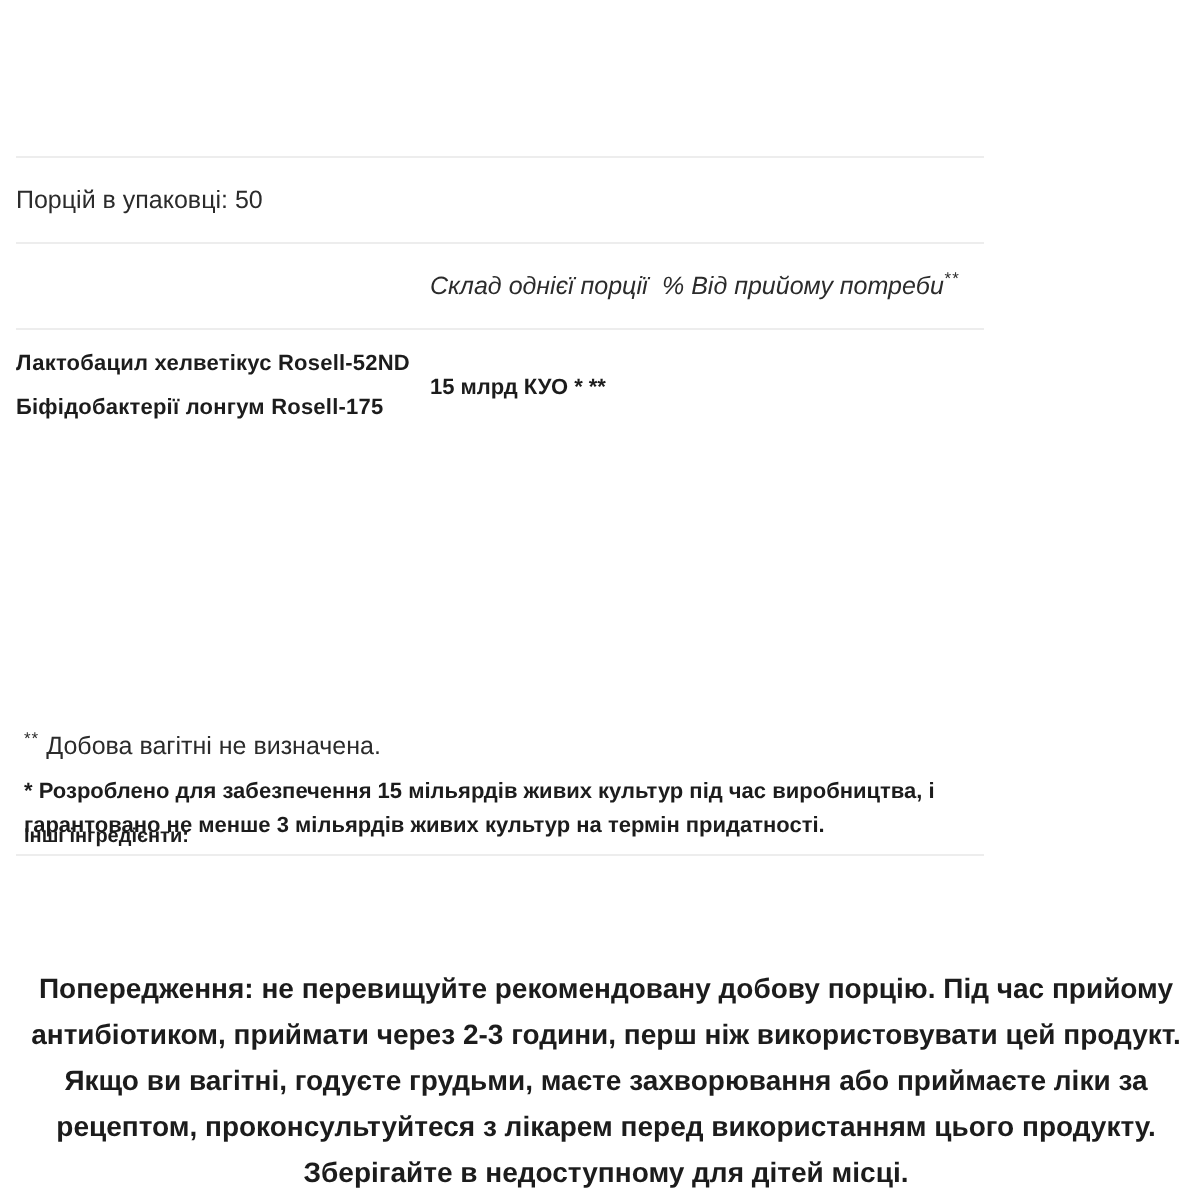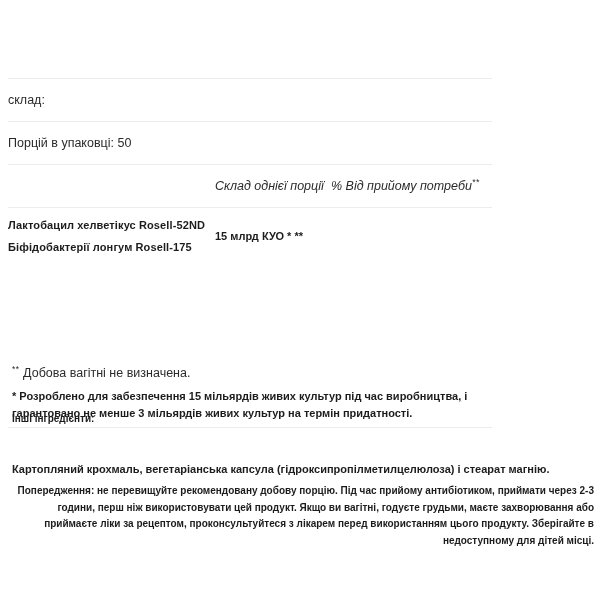--- a/index.html
+++ b/index.html
@@ -173,9 +173,6 @@
     </colgroup>
     <tbody>
       <tr class="row-label">
-        <td colspan="3" class="cell-pad">склад:</td>
-      </tr>
-      <tr class="row-label">
         <td colspan="3" class="cell-pad">Порцій в упаковці: 50</td>
       </tr>
       <tr class="row-header">

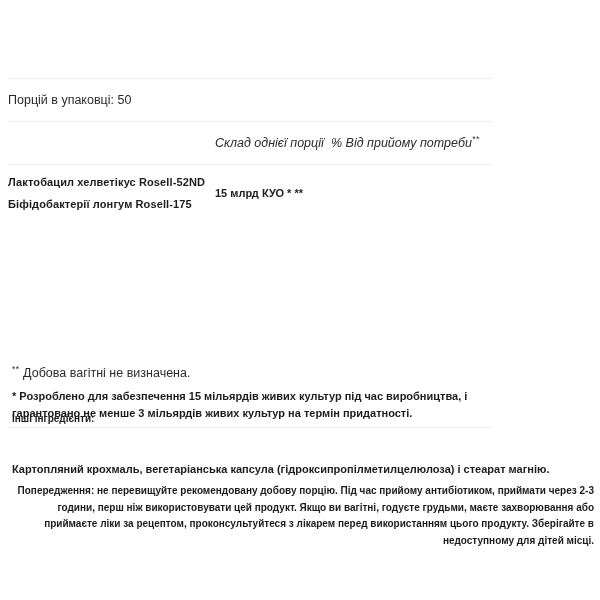--- a/index.html
+++ b/index.html
@@ -203,7 +203,6 @@
   <div class="rule-bottom"></div>
 
   <div class="other-heading">Інші інгредієнти:</div>
-  <div class="other-body">Картопляний крохмаль, вегетаріанська капсула (гідроксипропілметилцелюлоза) і стеарат магнію.</div>
 
   <div class="warning">Попередження: не перевищуйте рекомендовану добову порцію. Під час прийому антибіотиком, приймати через 2-3 години, перш ніж використовувати цей продукт. Якщо ви вагітні, годуєте грудьми, маєте захворювання або приймаєте ліки за рецептом, проконсультуйтеся з лікарем перед використанням цього продукту. Зберігайте в недоступному для дітей місці.</div>
 

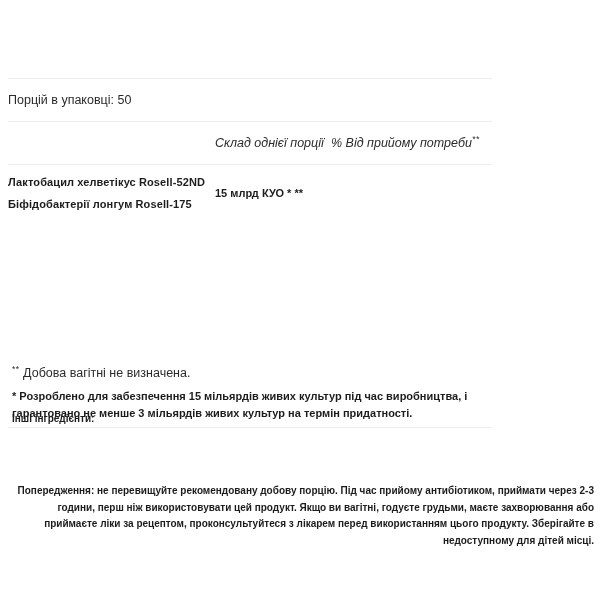--- a/index.html
+++ b/index.html
@@ -153,11 +153,11 @@
     left: 12px;
     top: 483px;
     width: 582px;
-    font-size: 10px;
+    font-size: 14px;
     font-weight: 700;
     color: #1c1c1c;
     line-height: 1.65;
-    text-align: right;
+    text-align: center;
   }
 </style>
 </head>

